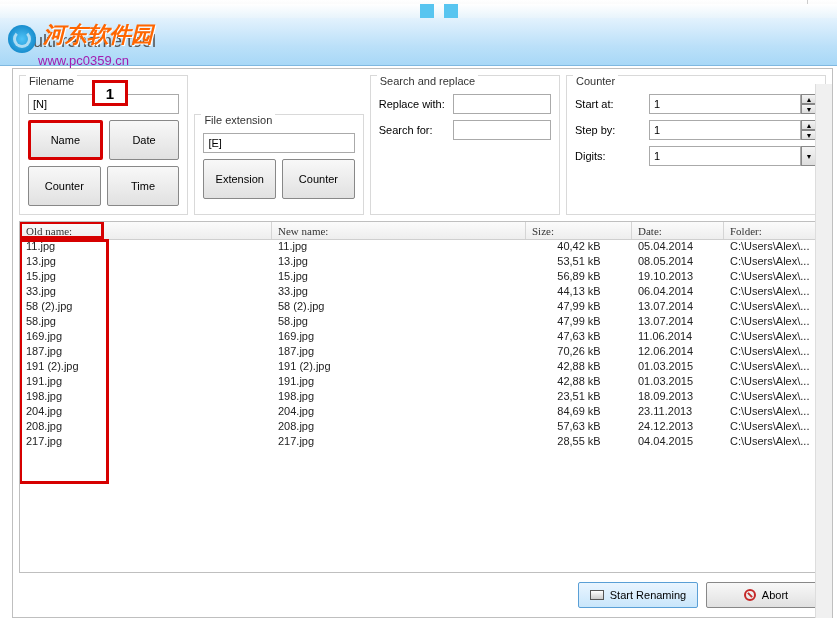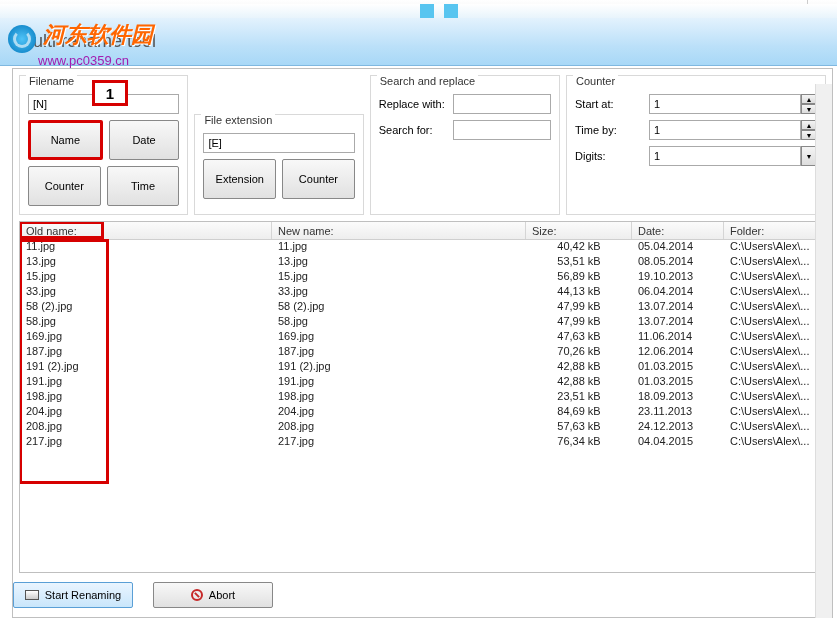--- a/index.html
+++ b/index.html
@@ -295,7 +295,7 @@
         </div>
       </div>
       <div class="lblrow">
-        <label>Time by:</label>
+        <label>Step by:</label>
         <div class="spin">
           <input value="1" style="">
           <div class="updown">

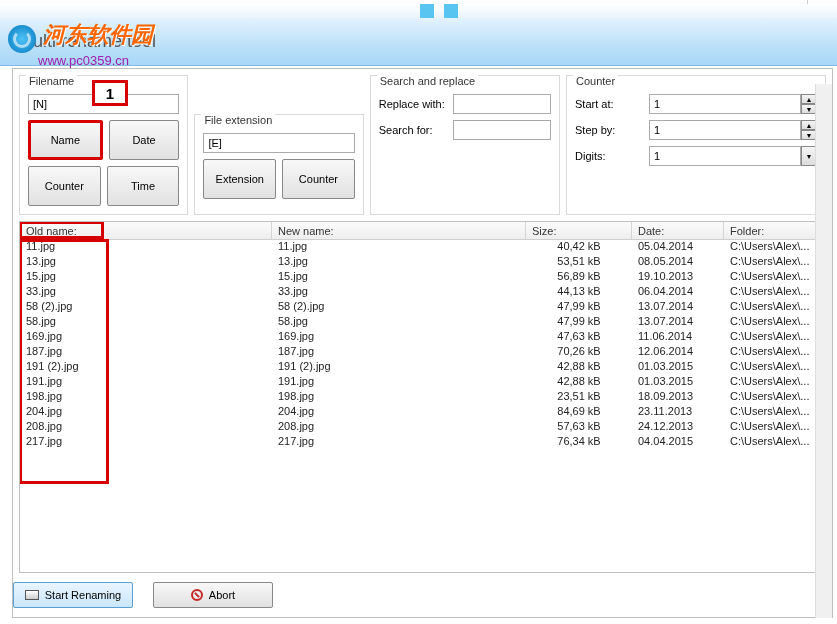--- a/index.html
+++ b/index.html
@@ -176,6 +176,7 @@
       display: flex;
       font-size: 11px;
       color: #333;
+      font-family: Liberation Serif, serif;
     }
     .listhdr .col {
       border-right: 1px solid #d5d5d5;

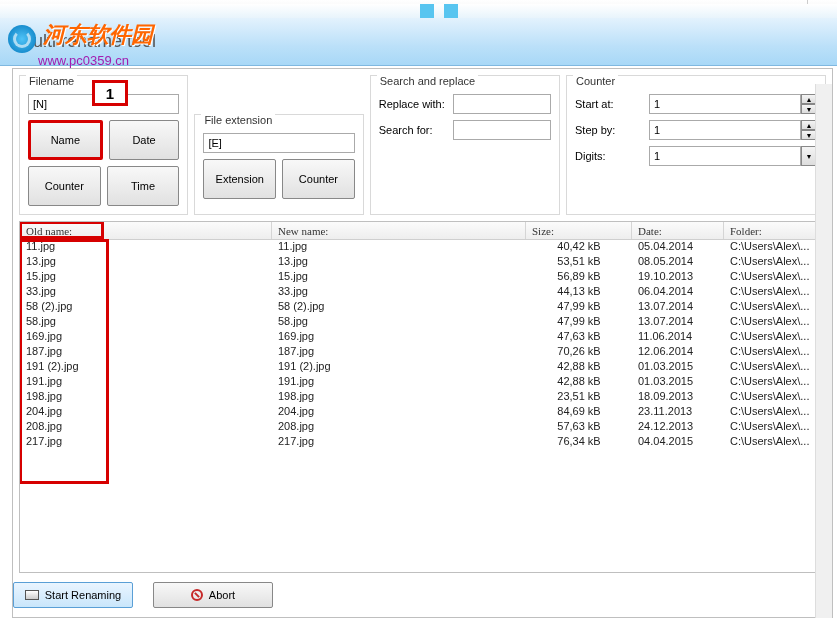--- a/index.html
+++ b/index.html
@@ -421,7 +421,7 @@
         <div class="row">
           <div class="cell col-old">217.jpg</div>
           <div class="cell col-new">217.jpg</div>
-          <div class="cell col-size">76,34 kB</div>
+          <div class="cell col-size">28,55 kB</div>
           <div class="cell col-date">04.04.2015</div>
           <div class="cell col-folder">C:\Users\Alex\...</div>
         </div>

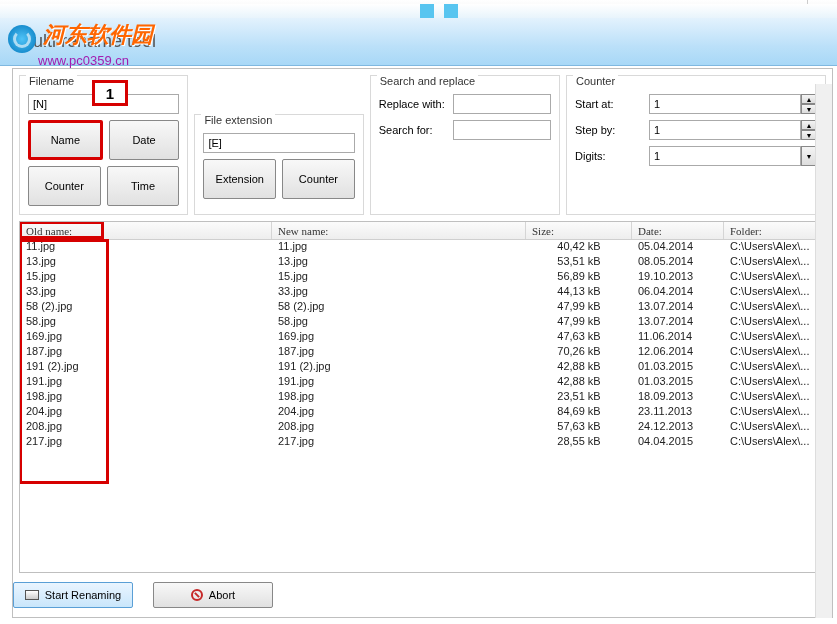--- a/index.html
+++ b/index.html
@@ -204,8 +204,8 @@
     }
     .footer {
       height: 44px;
-      display:flex; align-items:center; justify-content:flex-start;
-      gap: 20px; padding-right: 6px;
+      display:flex; align-items:center; justify-content:flex-end;
+      gap: 8px; padding-right: 6px;
     }
     .btn-start {
       background: linear-gradient(#eaf5ff,#c9e6fb);

